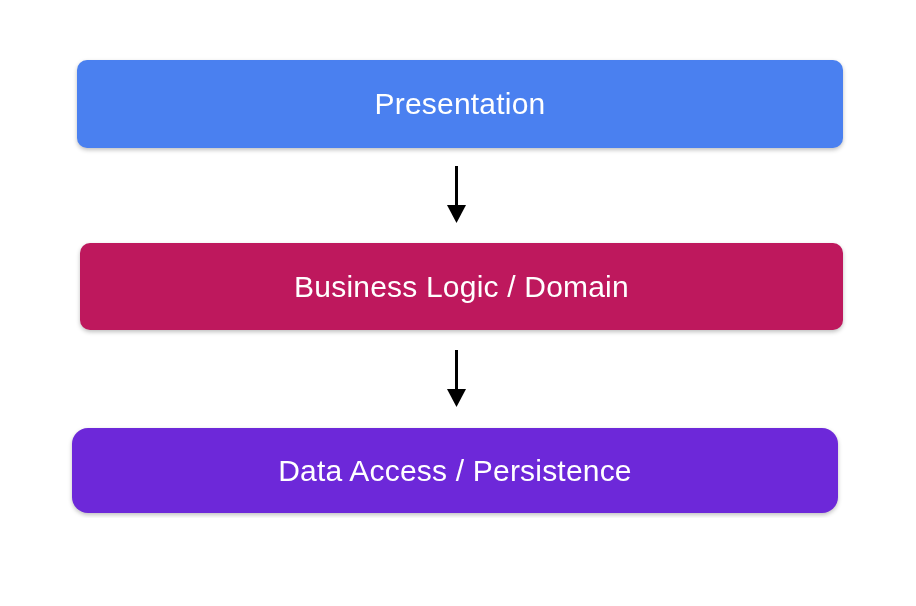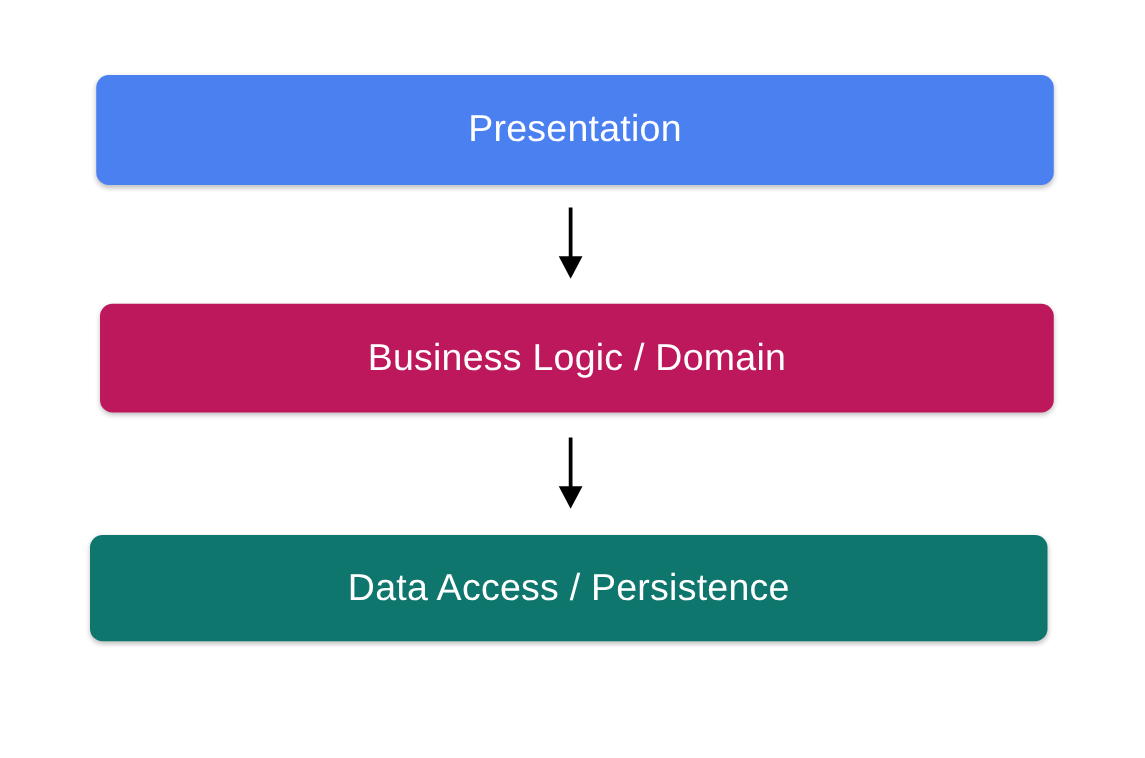--- a/index.html
+++ b/index.html
@@ -64,7 +64,7 @@
     <polygon points="3,40 22,40 12.5,58" fill="#000000"></polygon>
   </svg>
 
-  <div class="node node-2" style="background-color: #0f766e;">
+  <div class="node node-2" style="background-color: #6d28d9; border-radius: 16px;">
     <span class="node-label">Data Access / Persistence</span>
   </div>
 

